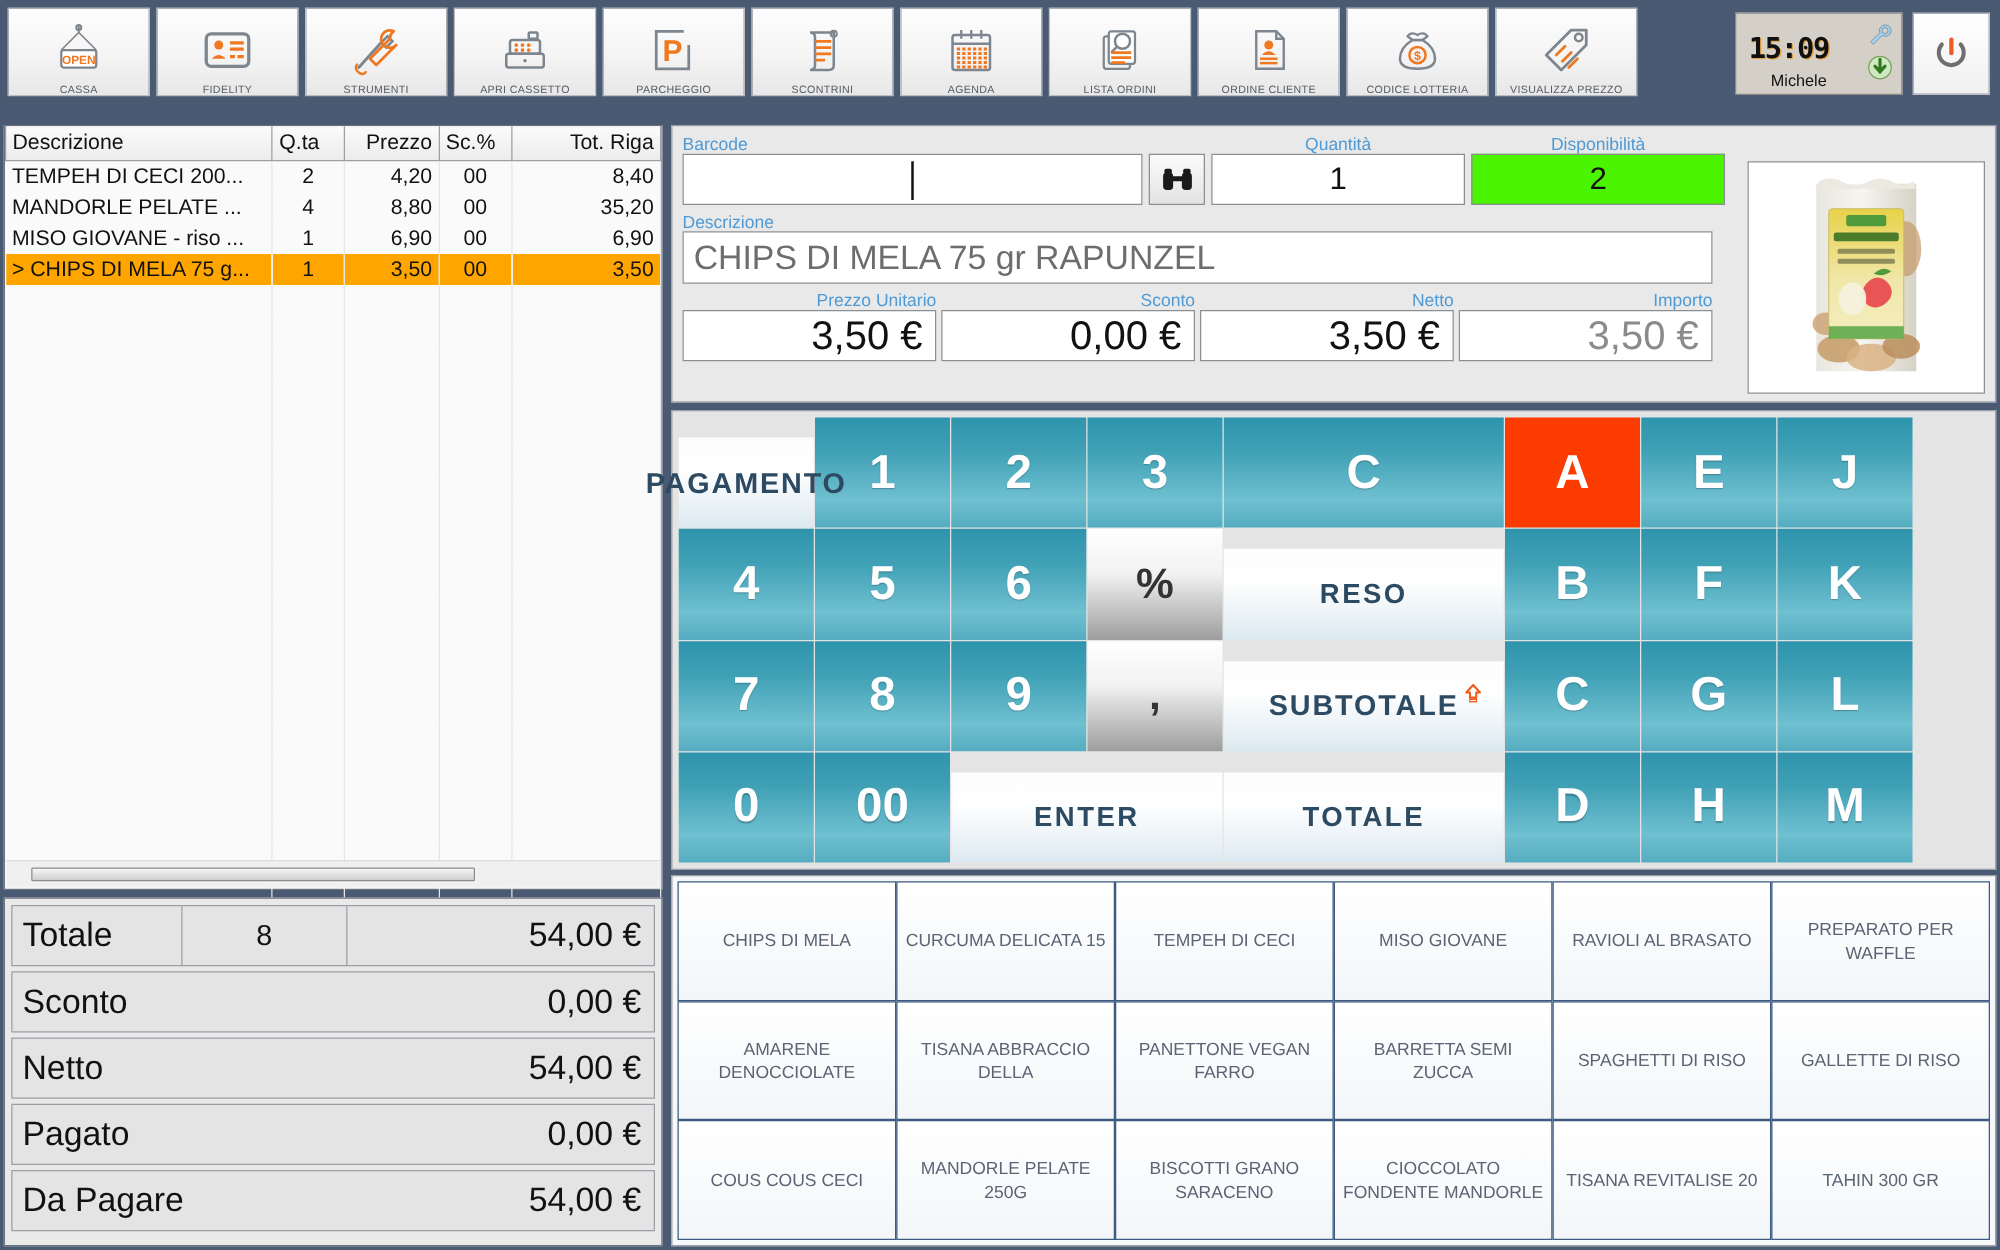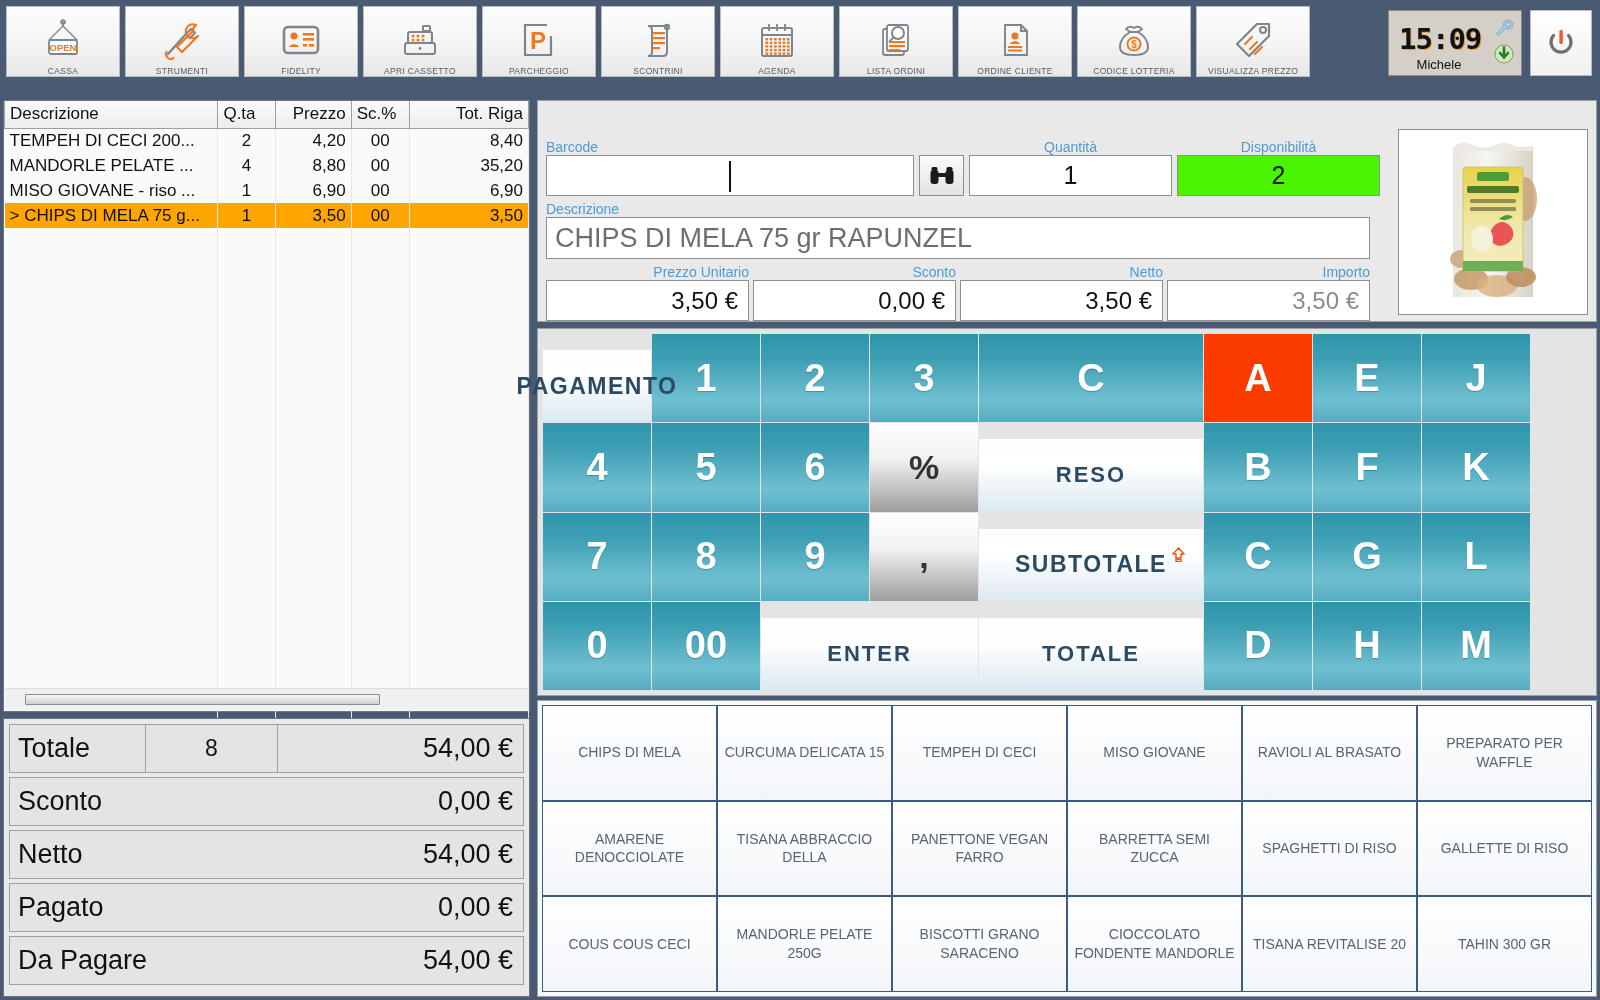--- a/index.html
+++ b/index.html
@@ -46,7 +46,7 @@
   }
   #clock-digits {
     font-family: "DejaVu Sans Mono", monospace;
-    font-size: 29px; font-weight: bold; color: #111;
+    font-size: 23px; font-weight: bold; color: #111;
     letter-spacing: -1px; line-height: 1;
     margin-top: -8px; margin-left: 4px;
     text-shadow: 1px 1px 0 rgba(230,150,40,.85);

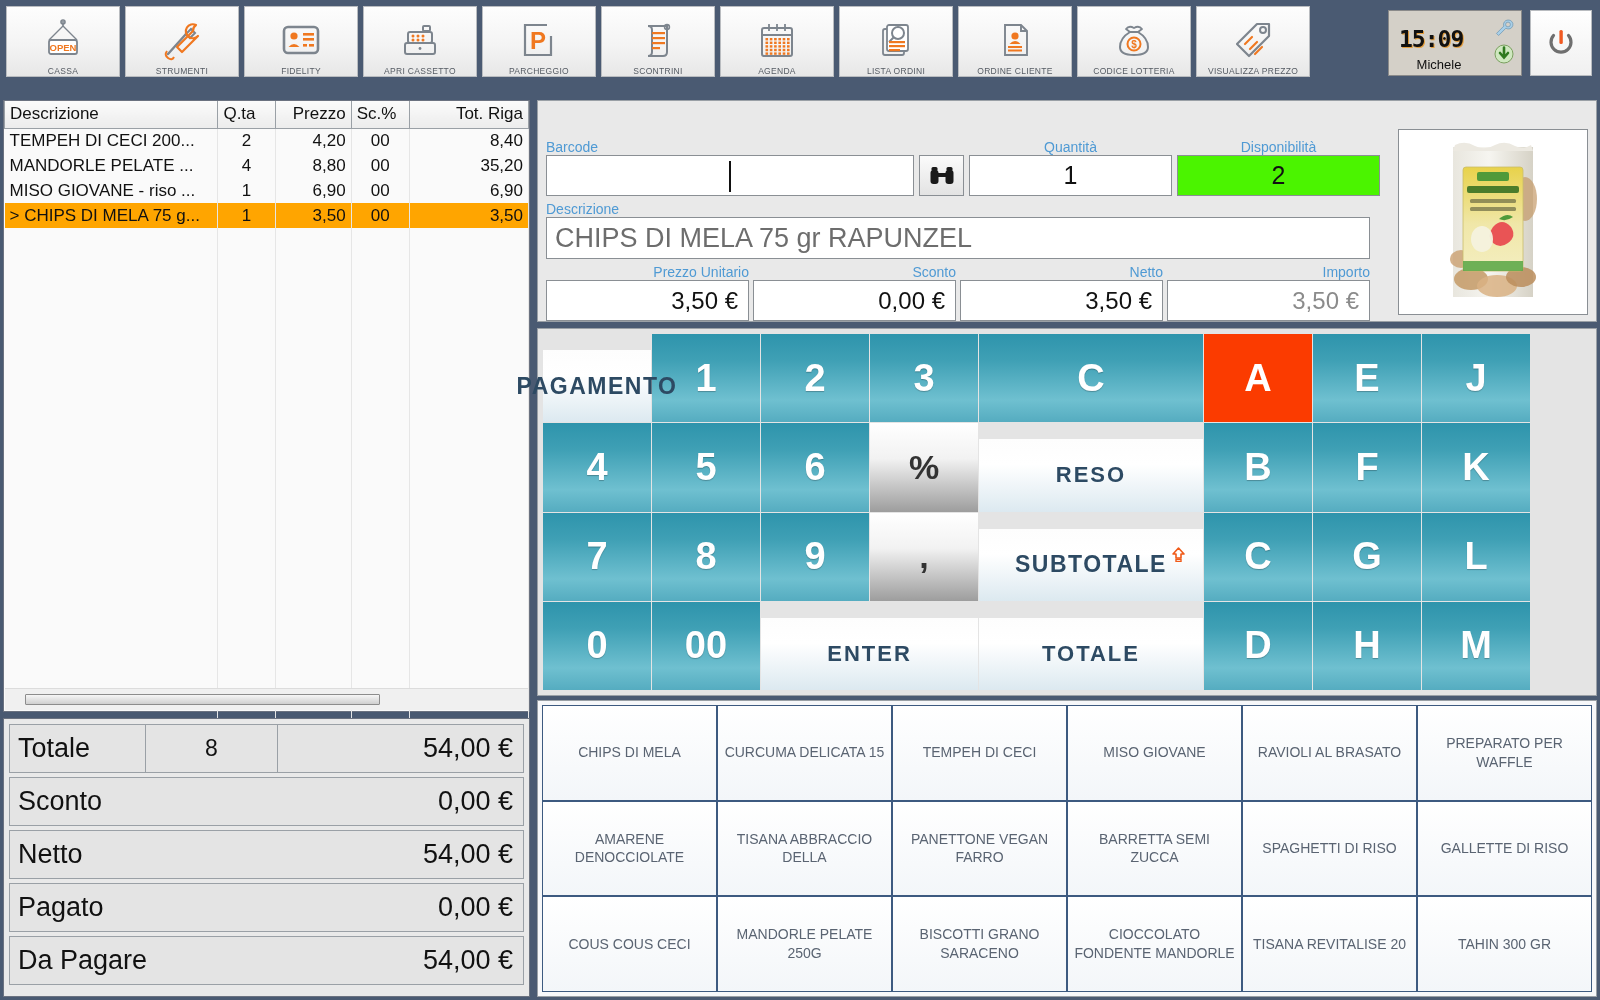--- a/index.html
+++ b/index.html
@@ -261,17 +261,6 @@
         <div class="tb-btn">
           <div class="tb-ico">
             <svg width="44" height="44" viewBox="0 0 44 44">
-              <path d="M8 36 L26 16" stroke="#7d858e" stroke-width="2.4" stroke-linecap="round"></path>
-              <path d="M7 33 q-3 4 1 7 q4 3 6 -1" fill="none" stroke="#f07820" stroke-width="2"></path>
-              <path d="M26 16 l5 -5 4 4 -5 5Z" fill="none" stroke="#7d858e" stroke-width="2"></path>
-              <path d="M36 7 a7 7 0 1 0 2 11 L22 34 l-5 -5 L33 13 a7 7 0 0 1 3 -6Z" fill="none" stroke="#f07820" stroke-width="2.2" stroke-linejoin="round"></path>
-            </svg>
-          </div>
-          <div class="tb-lbl">STRUMENTI</div>
-        </div>
-        <div class="tb-btn">
-          <div class="tb-ico">
-            <svg width="44" height="44" viewBox="0 0 44 44">
               <rect x="5" y="9" width="34" height="26" rx="4" fill="none" stroke="#7d858e" stroke-width="2.6"></rect>
               <circle cx="15" cy="18" r="3.6" fill="#f07820"></circle>
               <path d="M9.5 29 q5.5 -6 11 0Z" fill="#f07820"></path>
@@ -282,6 +271,17 @@
             </svg>
           </div>
           <div class="tb-lbl">FIDELITY</div>
+        </div>
+        <div class="tb-btn">
+          <div class="tb-ico">
+            <svg width="44" height="44" viewBox="0 0 44 44">
+              <path d="M8 36 L26 16" stroke="#7d858e" stroke-width="2.4" stroke-linecap="round"></path>
+              <path d="M7 33 q-3 4 1 7 q4 3 6 -1" fill="none" stroke="#f07820" stroke-width="2"></path>
+              <path d="M26 16 l5 -5 4 4 -5 5Z" fill="none" stroke="#7d858e" stroke-width="2"></path>
+              <path d="M36 7 a7 7 0 1 0 2 11 L22 34 l-5 -5 L33 13 a7 7 0 0 1 3 -6Z" fill="none" stroke="#f07820" stroke-width="2.2" stroke-linejoin="round"></path>
+            </svg>
+          </div>
+          <div class="tb-lbl">STRUMENTI</div>
         </div>
         <div class="tb-btn">
           <div class="tb-ico">

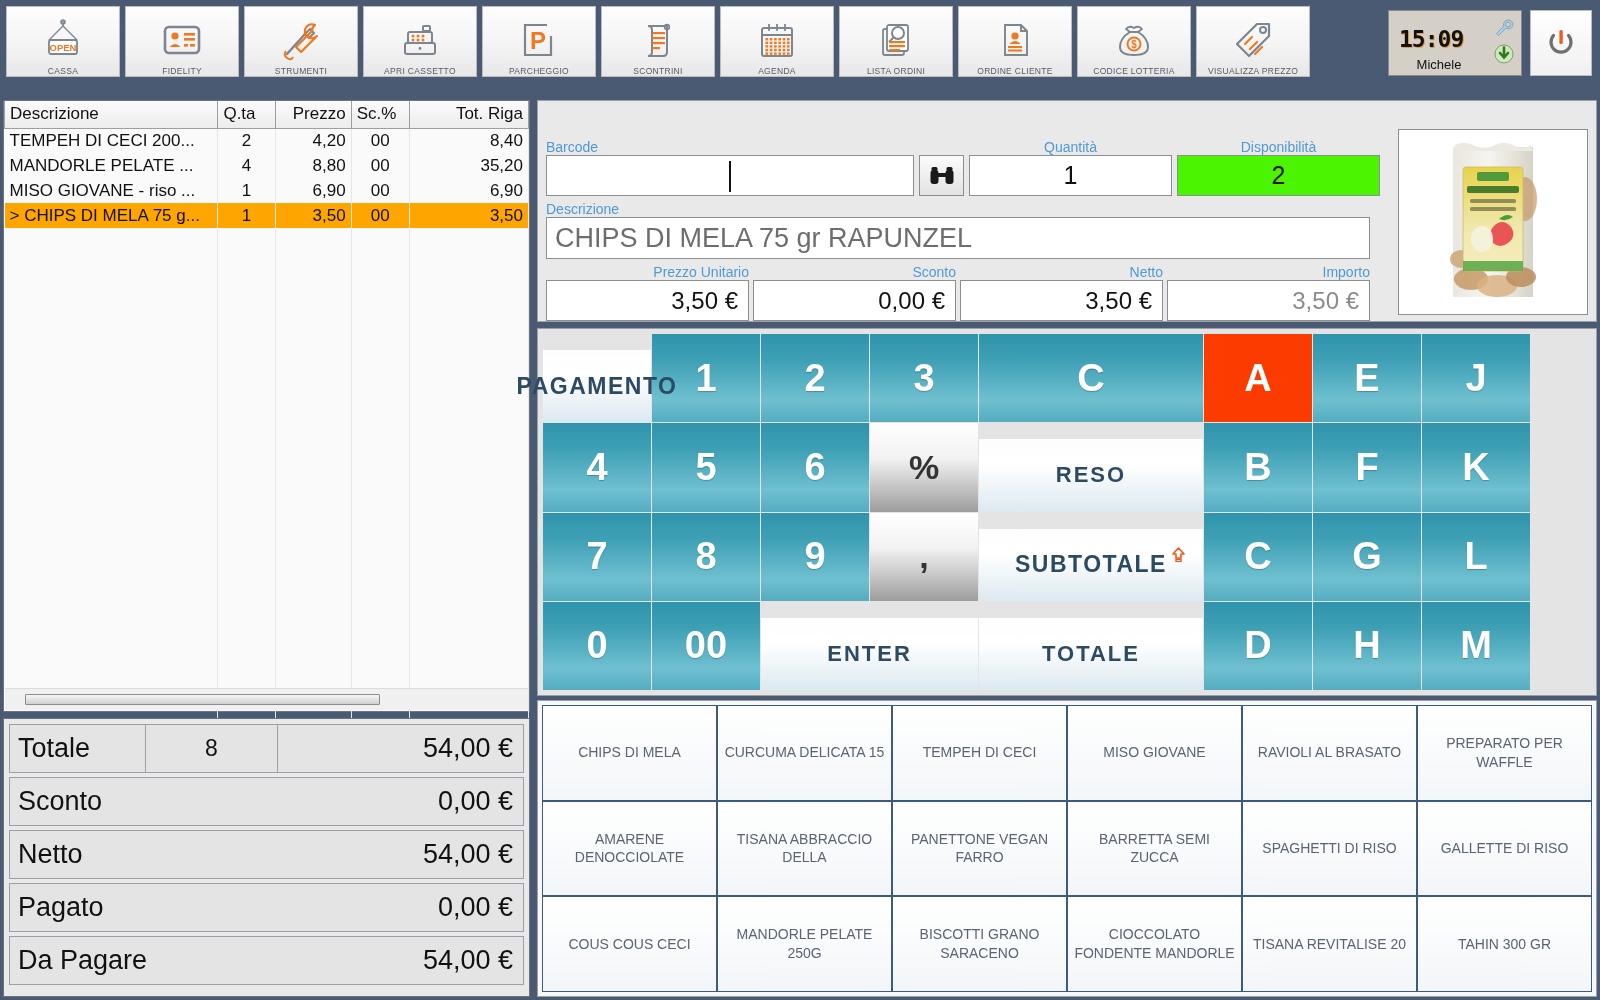--- a/index.html
+++ b/index.html
@@ -154,7 +154,7 @@
     border: 1px solid #8a8f94;
     display: flex; align-items: center; justify-content: center; cursor: pointer;
   }
-  #qty-wrap { width: 203px; margin-top: 32px; }
+  #qty-wrap { width: 203px; }
   #qty-inp { justify-content: center; font-size: 25px; color: #111; }
   #disp-wrap { width: 203px; }
   #disp-inp {

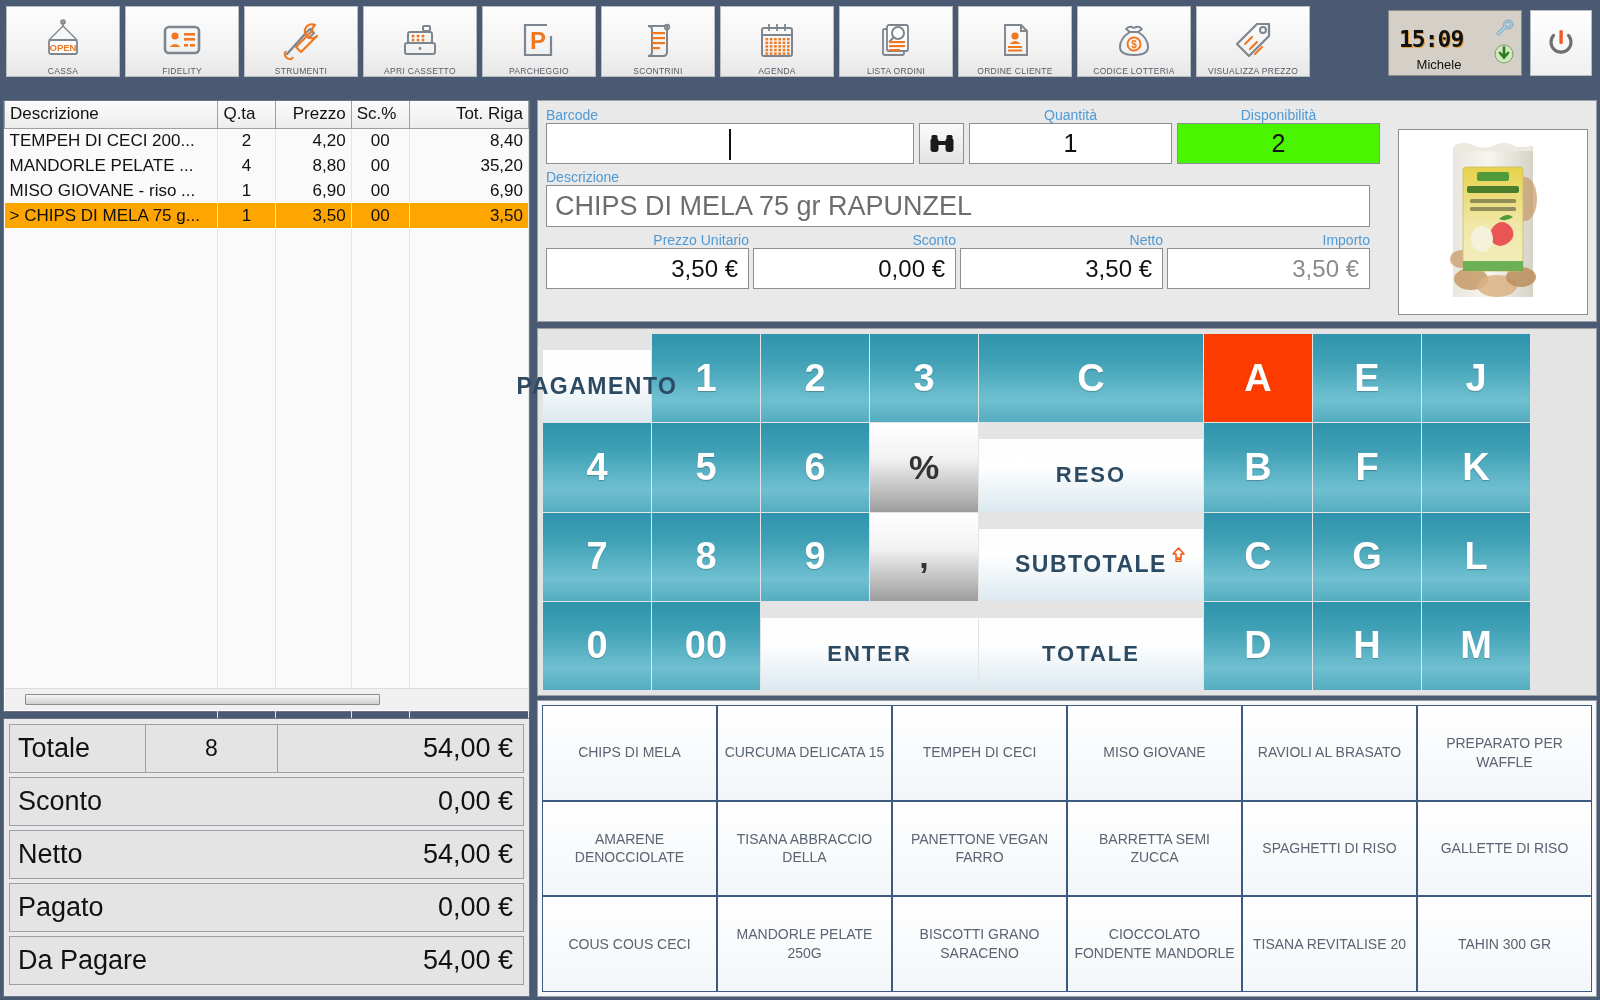--- a/index.html
+++ b/index.html
@@ -170,7 +170,7 @@
   #row3 { margin-top: 5px; display: flex; gap: 4px; width: 824px; }
   #row3 .cell { flex: 1; }
   #row3 .inp { justify-content: flex-end; }
-  #row3 .inp .txt { text-align: right; font-size: 24px; color: #111; padding-right: 10px; }
+  #row3 .inp .txt { text-align: right; font-size: 32px; color: #111; padding-right: 10px; }
   #row3 .inp.muted .txt { color: #8b8b8b; }
 
   #thumb-panel {

